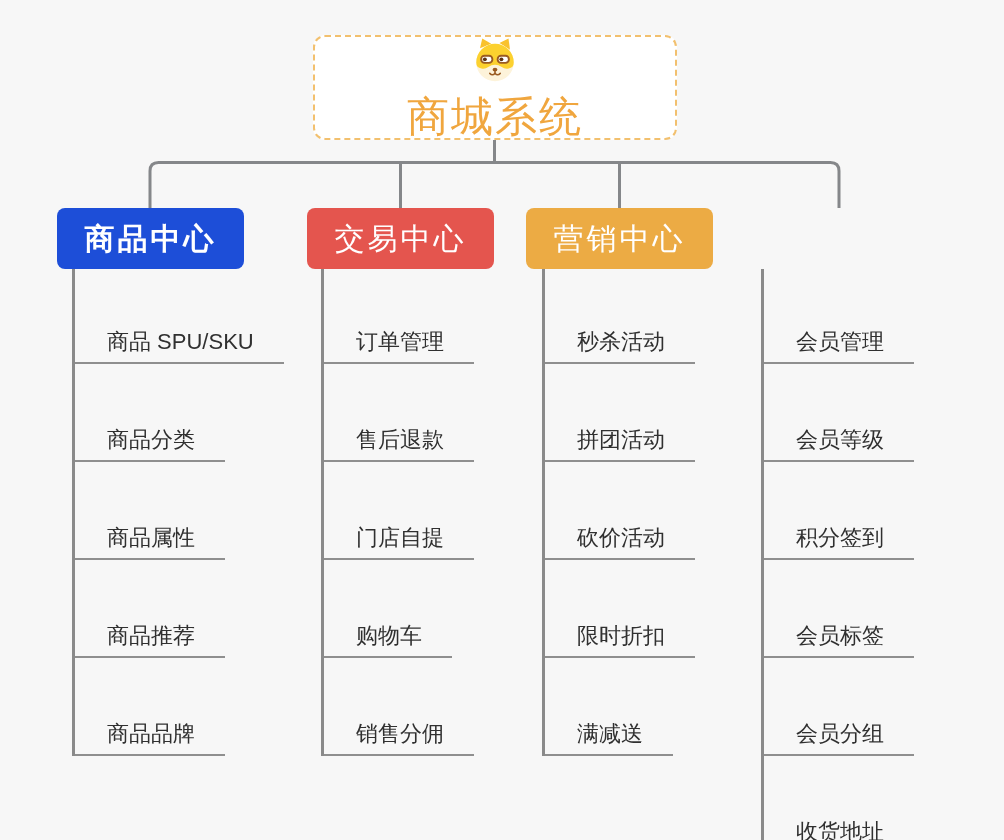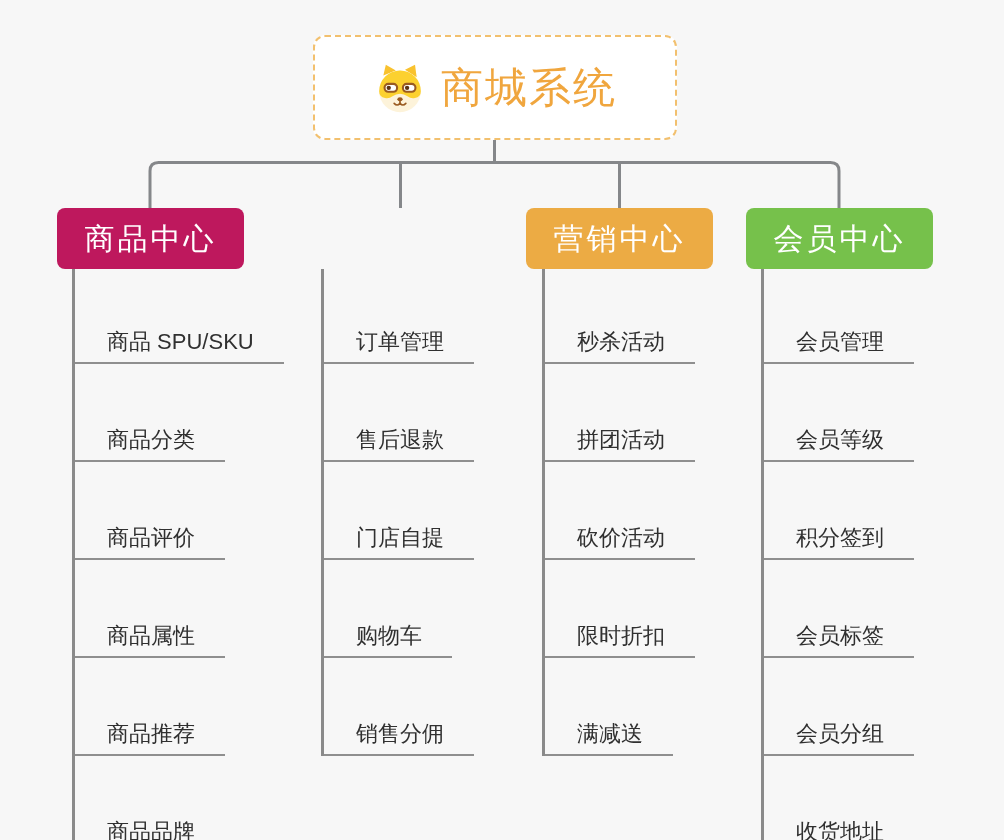--- a/index.html
+++ b/index.html
@@ -67,7 +67,7 @@
     </g>
   </svg>
 
-  <div class="root-node" style="border-color: rgb(242, 192, 110);">
+  <div class="root-node" style="border-color: rgb(242, 192, 110); flex-direction: column;">
     <svg class="dog-icon" viewBox="0 0 64 60" aria-hidden="true">
       <path d="M12 15 L15 2 L27 9 Z" fill="#f9c22e"></path>
       <path d="M52 17 L50 2 L38 8 Z" fill="#f9c22e"></path>

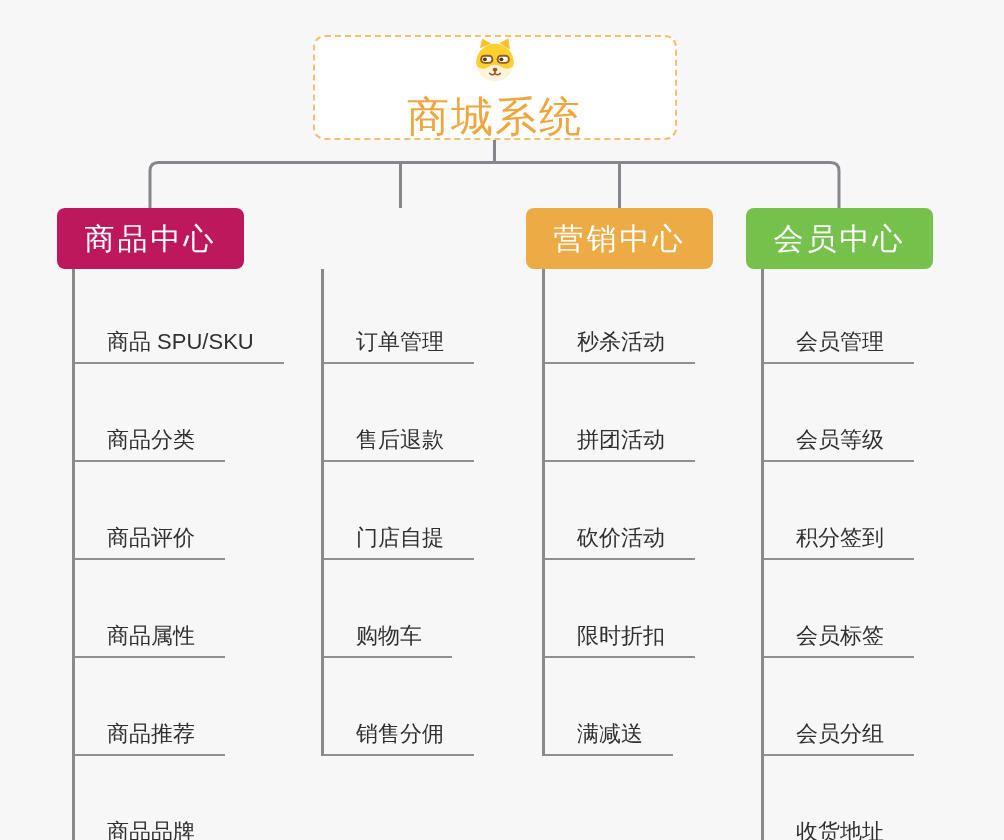--- a/index.html
+++ b/index.html
@@ -84,7 +84,7 @@
     <span class="root-title" style="color: rgb(240, 166, 62);">商城系统</span>
   </div>
 
-  <div class="branch-box b0" style="background: #be185d;">
+  <div class="branch-box b0" style="background: #1d4ed8; font-weight: bold;">
     <span>商品中心</span>
   </div>
   <div class="branch-box b2" style="background: rgb(236, 171, 68);">

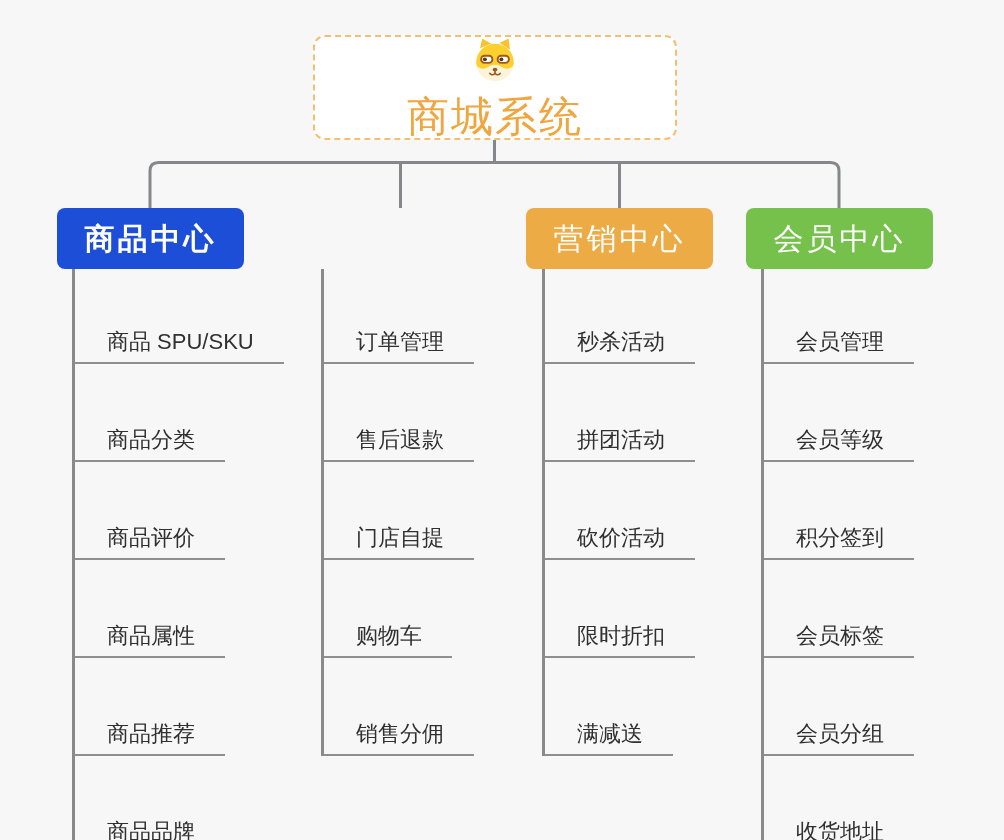--- a/index.html
+++ b/index.html
@@ -87,6 +87,9 @@
   <div class="branch-box b0" style="background: #1d4ed8; font-weight: bold;">
     <span>商品中心</span>
   </div>
+  <div class="branch-box b1" style="background: rgb(228, 85, 78);">
+    <span>交易中心</span>
+  </div>
   <div class="branch-box b2" style="background: rgb(236, 171, 68);">
     <span>营销中心</span>
   </div>

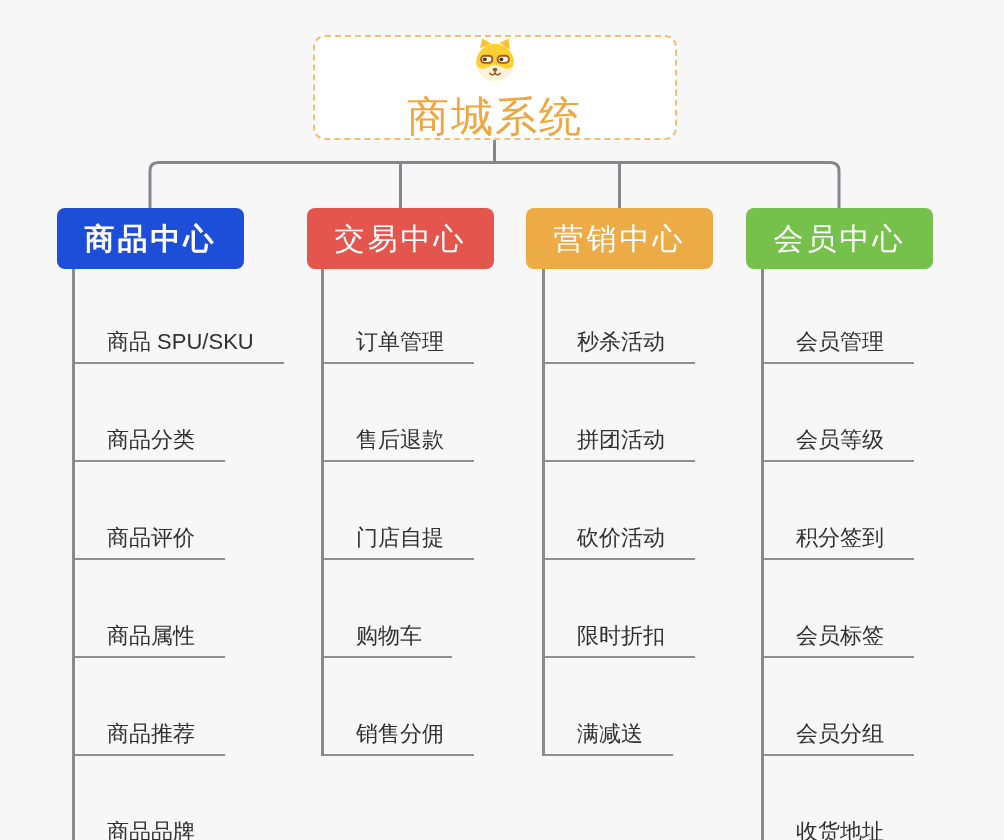--- a/index.html
+++ b/index.html
@@ -93,9 +93,6 @@
   <div class="branch-box b2" style="background: rgb(236, 171, 68);">
     <span>营销中心</span>
   </div>
-  <div class="branch-box b3" style="background: rgb(118, 193, 75);">
-    <span>会员中心</span>
-  </div>
 
   <div class="col c0">
     <div class="col-item">

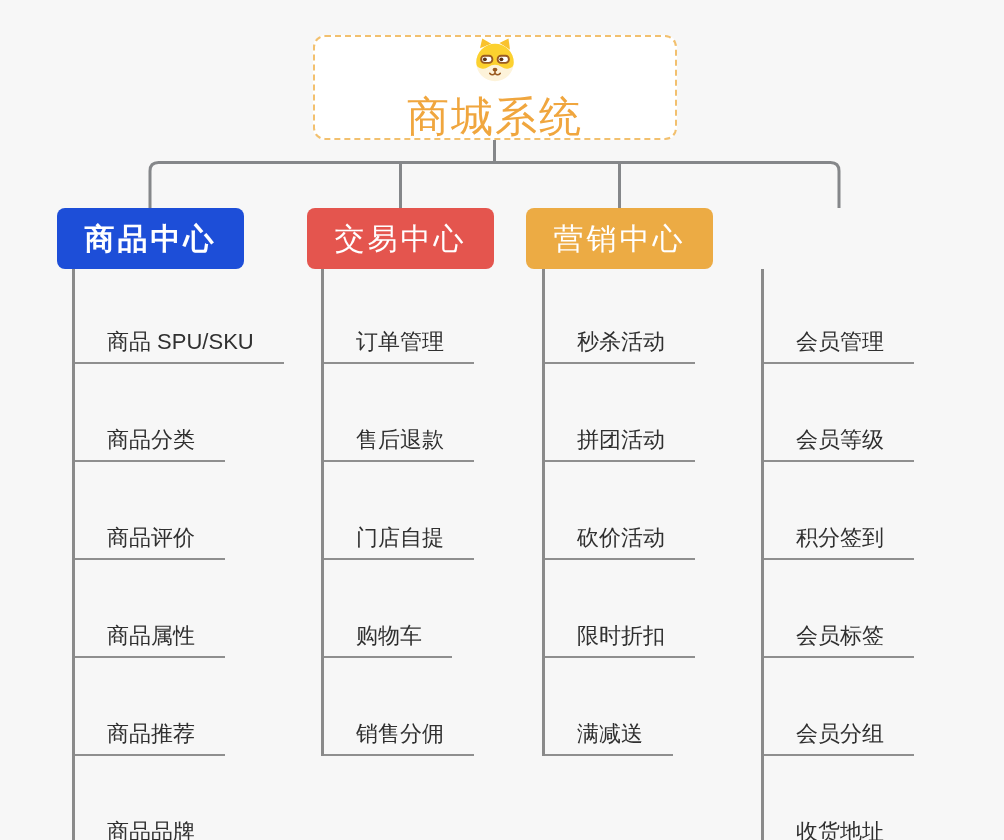--- a/index.html
+++ b/index.html
@@ -102,9 +102,6 @@
         <span>商品分类</span>
       </div>
     <div class="col-item">
-        <span>商品评价</span>
-      </div>
-    <div class="col-item">
         <span>商品属性</span>
       </div>
     <div class="col-item">

